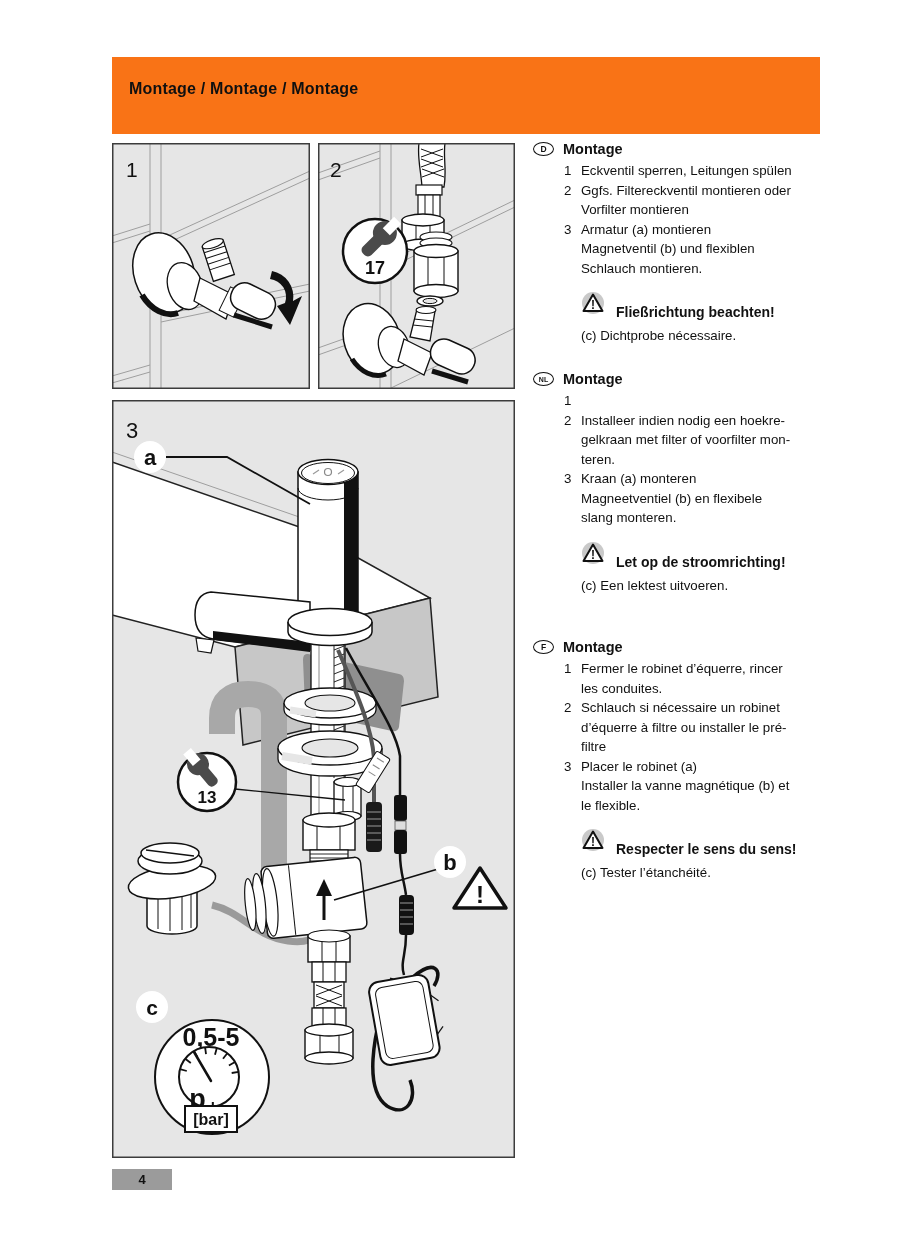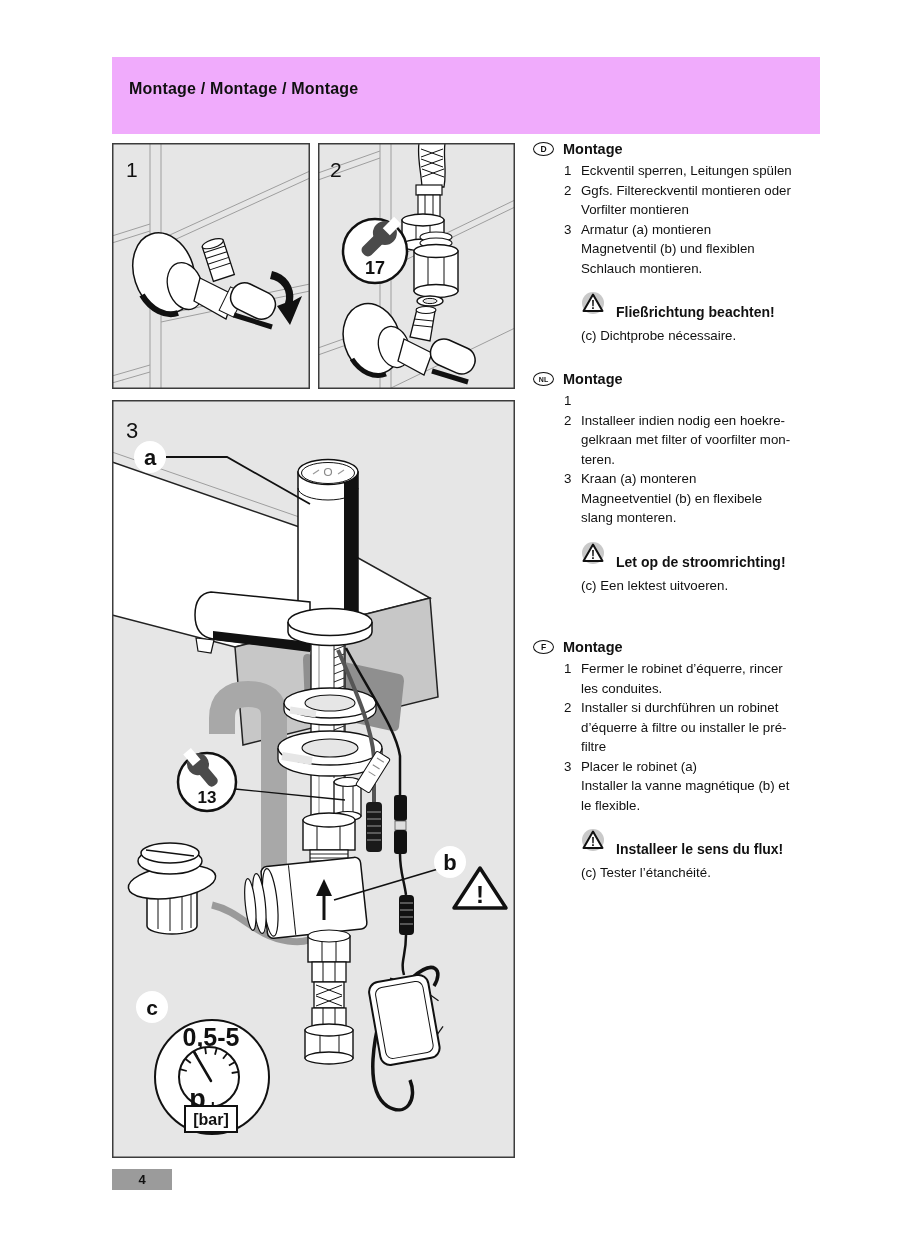--- a/index.html
+++ b/index.html
@@ -5,7 +5,7 @@
   html,body{margin:0;padding:0;background:#fff;}
   .page{position:relative;width:920px;height:1257px;background:#ffffff;
         font-family:"Liberation Sans",sans-serif;color:#111;overflow:hidden;}
-  .header{position:absolute;left:112px;top:57px;width:708px;height:77px;background:#f0abfc;}
+  .header{position:absolute;left:112px;top:57px;width:708px;height:77px;background:#f97316;}
   .header .title{margin:0;padding:23px 0 0 17px;font-size:16px;font-weight:bold;color:#101010;letter-spacing:.2px;}
   .panel{position:absolute;}
   .panel svg{display:block;}

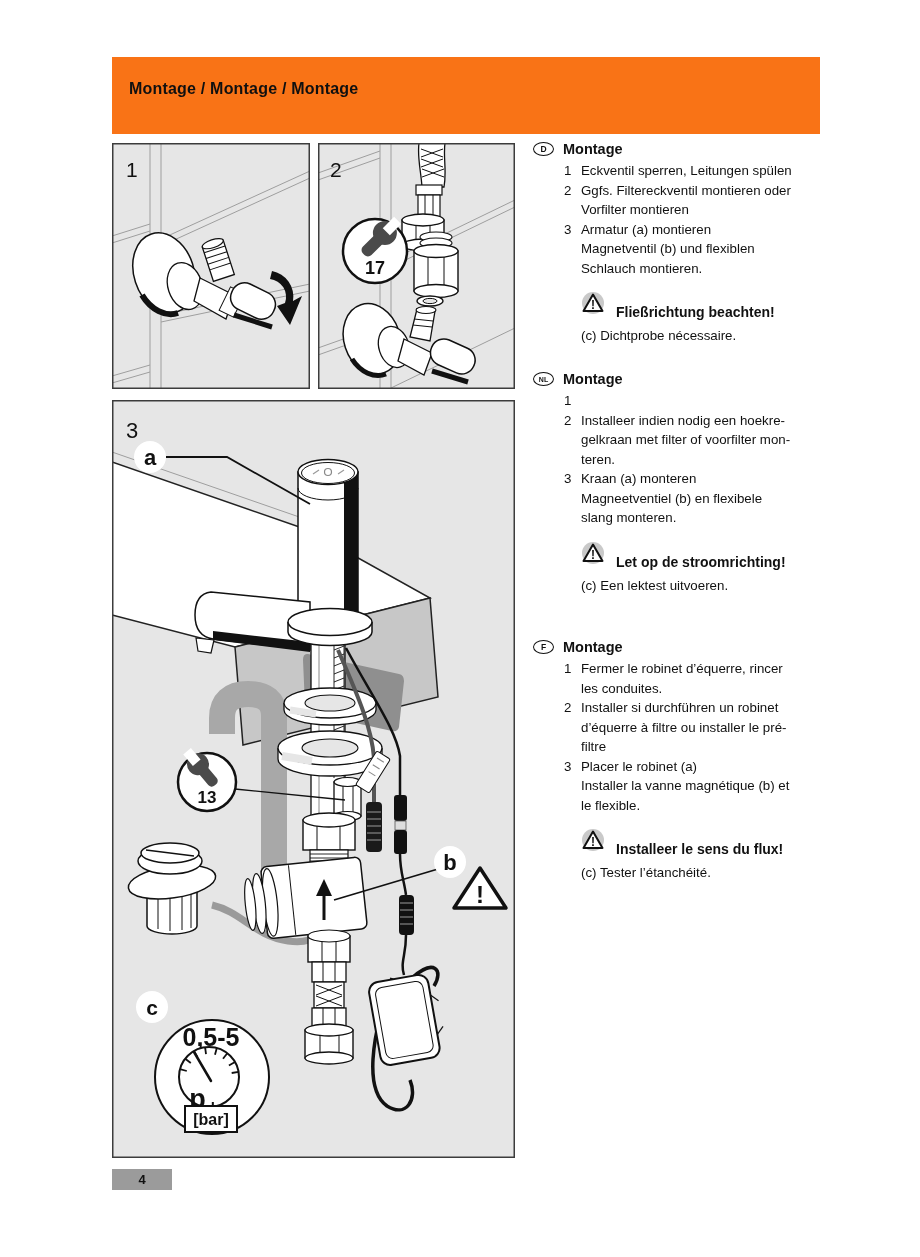--- a/index.html
+++ b/index.html
@@ -444,7 +444,7 @@
         </div>
       <div class="step">
           <span class="step-num">2</span>
-          <span class="step-text">Installer si durchführen un robinet
+          <span class="step-text">Schlauch si nécessaire un robinet
 d’équerre à filtre ou installer le pré-
 filtre</span>
         </div>

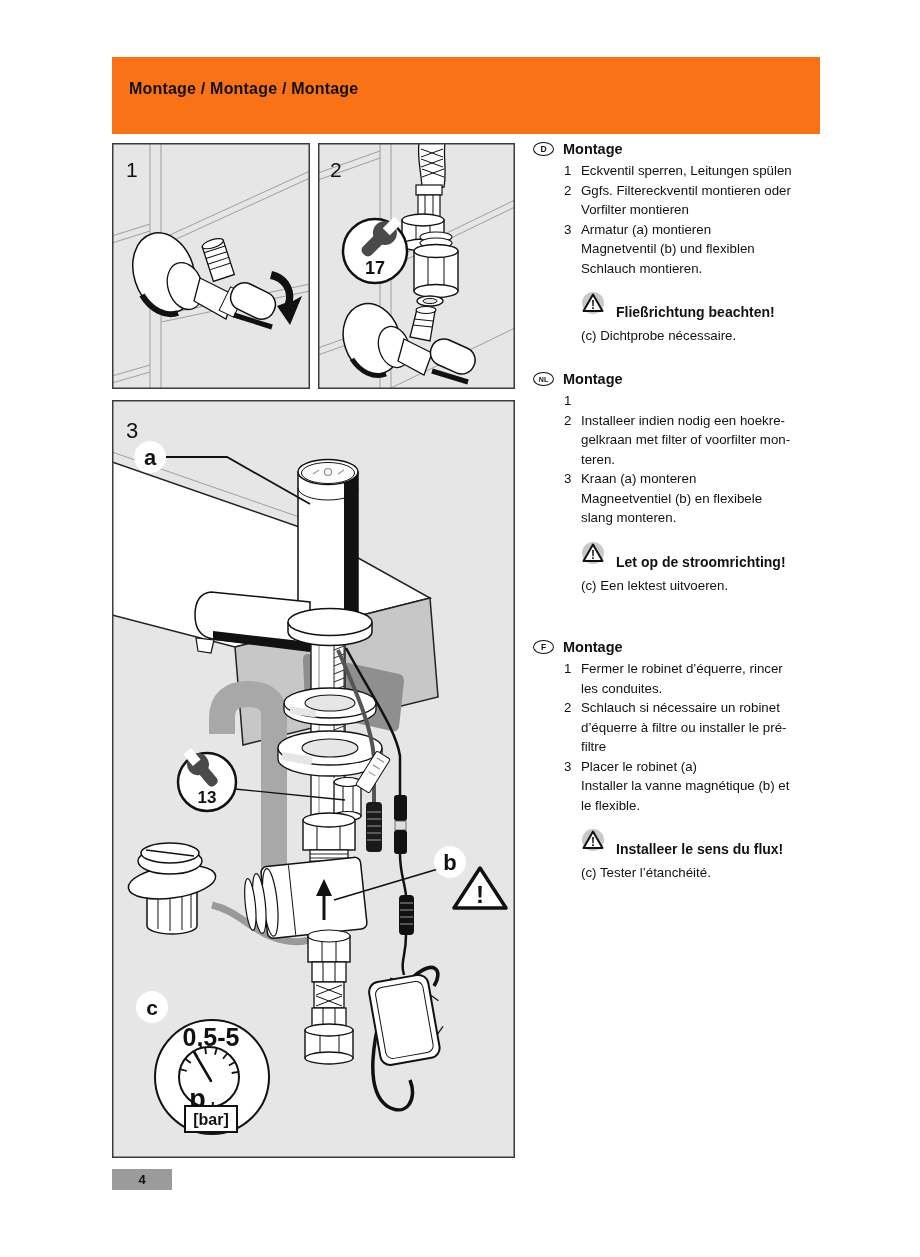--- a/index.html
+++ b/index.html
@@ -460,7 +460,7 @@
           <polygon points="12,3.5 21.5,20 2.5,20" fill="#fff" stroke="#111" stroke-width="2" stroke-linejoin="round"></polygon>
           <text x="12" y="18" font-size="12" font-weight="bold" text-anchor="middle" fill="#111">!</text>
         </svg>
-        <span class="warn-label">Installeer le sens du flux!</span>
+        <span class="warn-label">Respecter le sens du sens!</span>
       </div>
       <div class="note">(c) Tester l’étanchéité.</div>
     </div>

